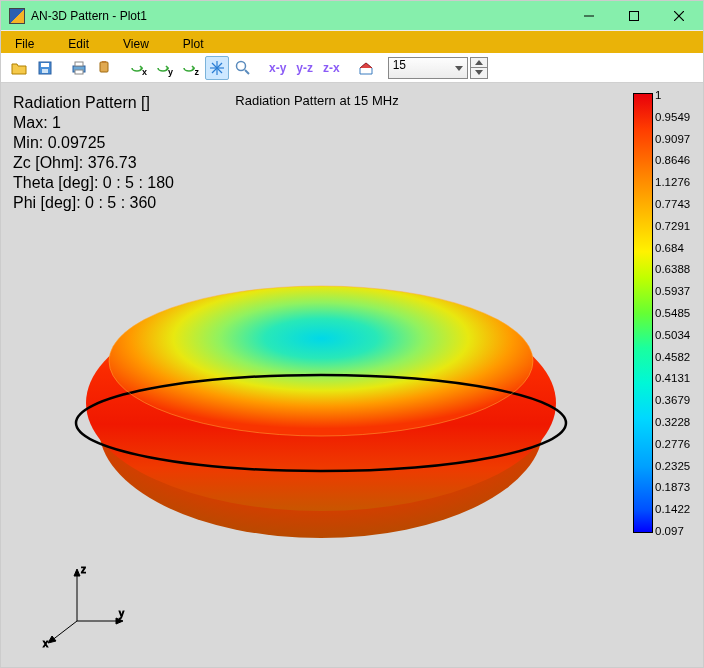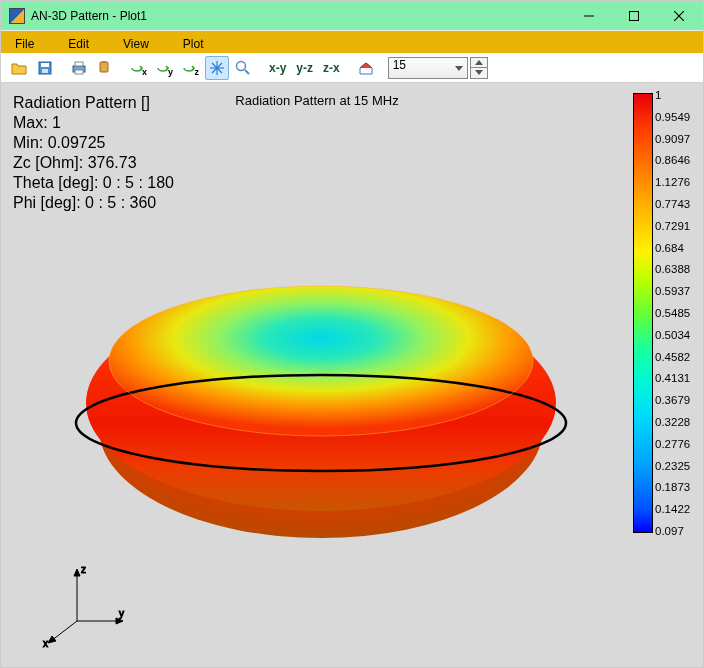--- a/index.html
+++ b/index.html
@@ -64,7 +64,7 @@
   .tbtn.active { background:#cde8ff; border-color:#7bb3da; }
   .tsep { width:6px; }
   .tlabel {
-    font-size:12px; font-weight:bold; color:#14532d;
+    font-size:12px; font-weight:bold; color:#8b5cf6;
     padding: 0 4px; min-width:24px; text-align:center;
   }
   .combo {

